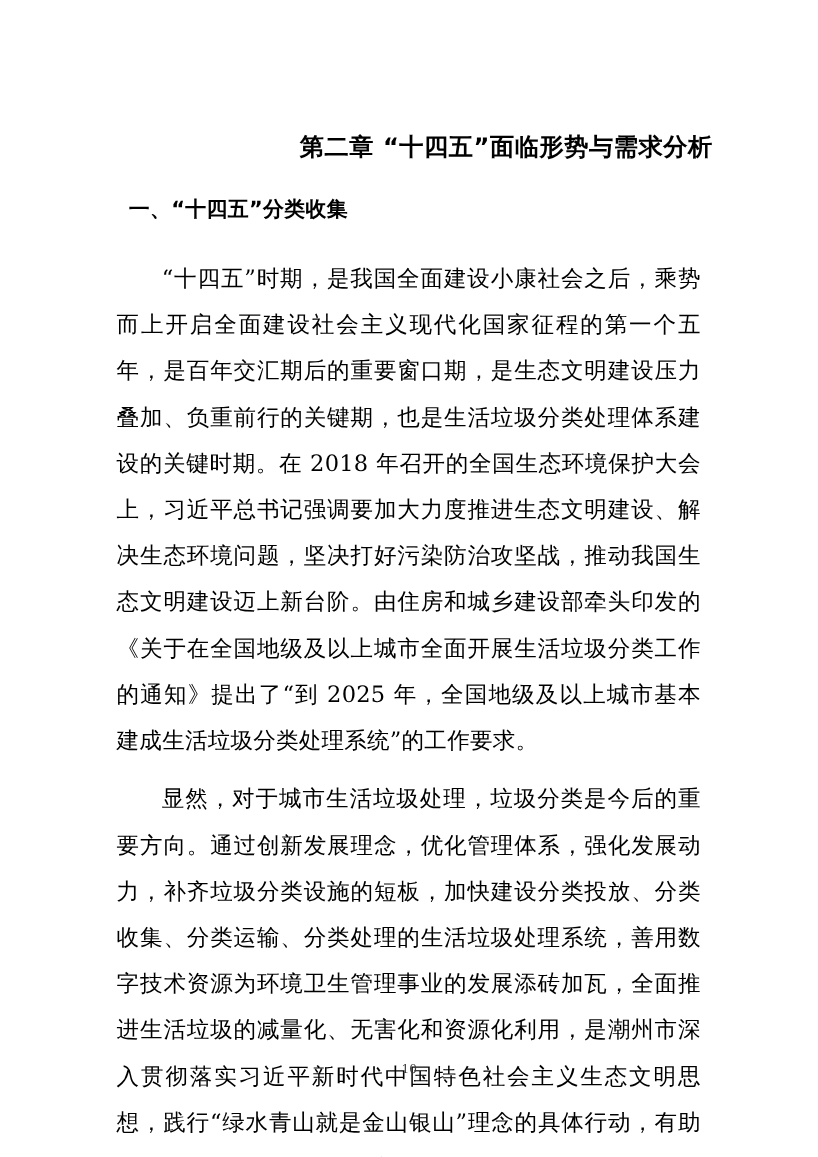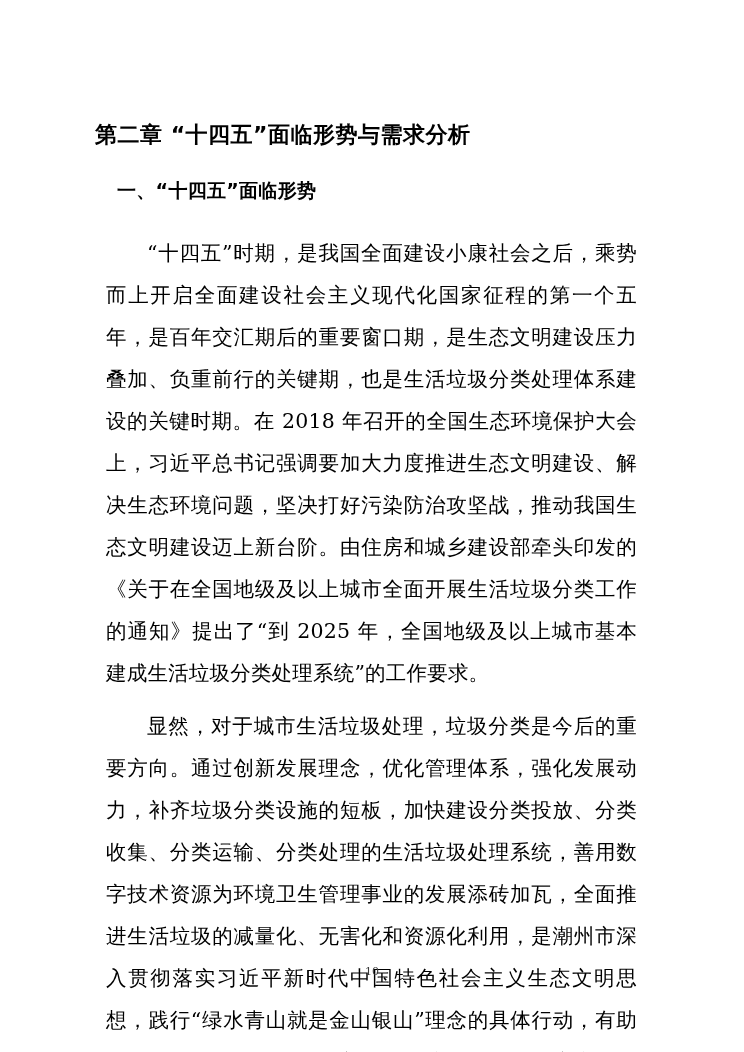--- a/index.html
+++ b/index.html
@@ -38,7 +38,7 @@
     font-weight: bold;
     font-size: 22px;
     line-height: 30px;
-    text-align: left;
+    text-align: right;
     letter-spacing: 0.5px;
     margin: 0;
     padding-top: 120px;

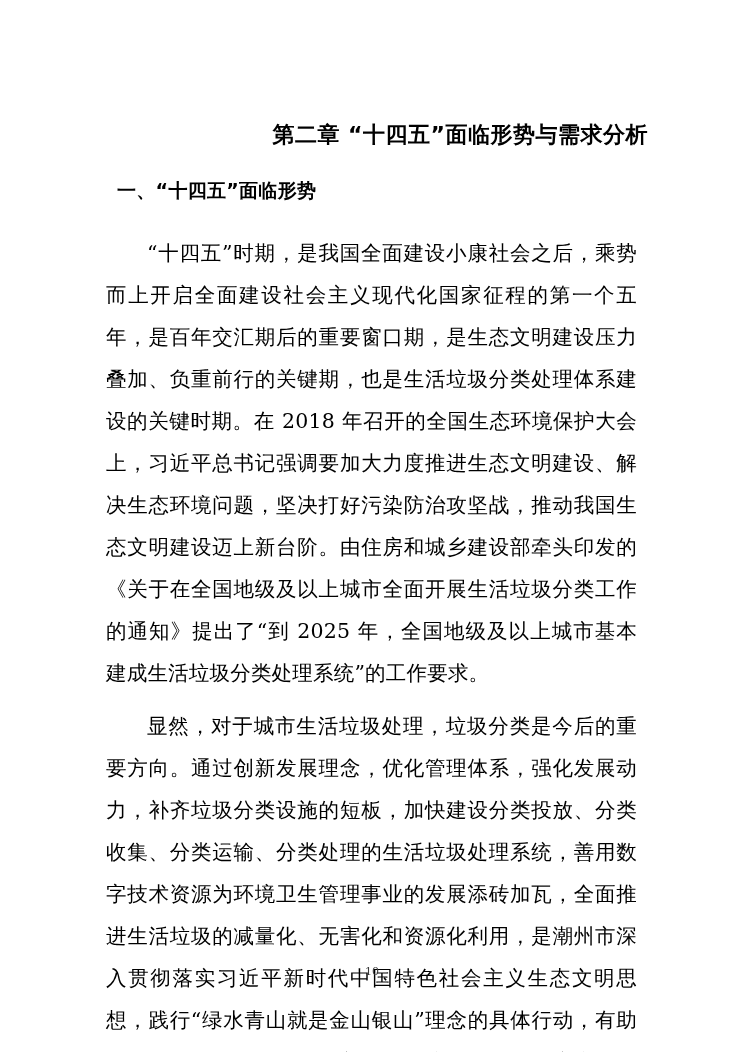--- a/index.html
+++ b/index.html
@@ -103,7 +103,7 @@
 
     <h1 class="doc-title">第二章 “十四五”面临形势与需求分析</h1>
 
-    <h2 class="section-heading">一、“十四五”面临形势</h2>
+    <h2 class="section-heading">一、“十四五”分类收集</h2>
 
     <div class="body-block">
       <p class="para">“十四五”时期，是我国全面建设小康社会之后，乘势而上开启全面建设社会主义现代化国家征程的第一个五年，是百年交汇期后的重要窗口期，是生态文明建设压力叠加、负重前行的关键期，也是生活垃圾分类处理体系建设的关键时期。在 2018 年召开的全国生态环境保护大会上，习近平总书记强调要加大力度推进生态文明建设、解决生态环境问题，坚决打好污染防治攻坚战，推动我国生态文明建设迈上新台阶。由住房和城乡建设部牵头印发的《关于在全国地级及以上城市全面开展生活垃圾分类工作的通知》提出了“到 2025 年，全国地级及以上城市基本建成生活垃圾分类处理系统”的工作要求。</p>

